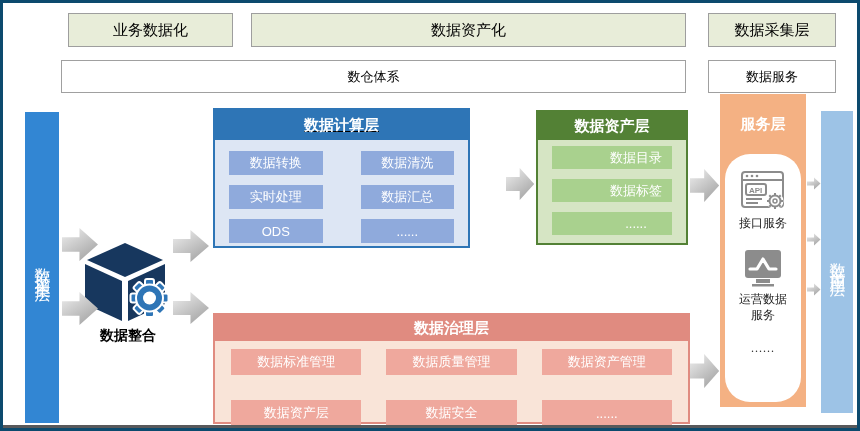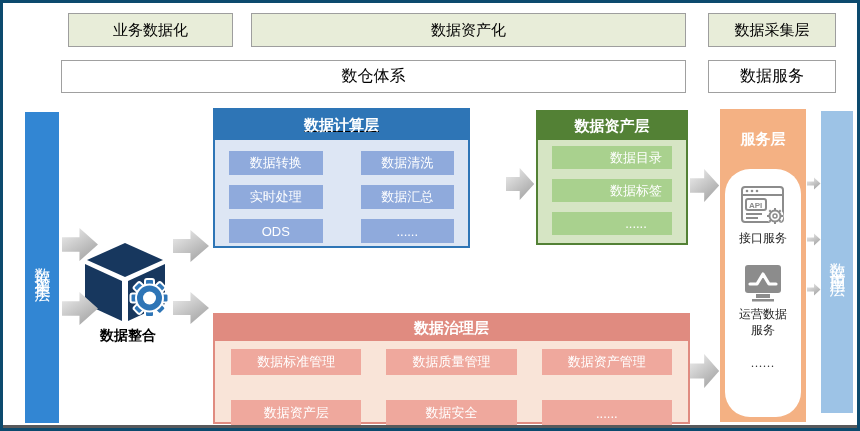--- a/index.html
+++ b/index.html
@@ -30,7 +30,7 @@
     background:#ffffff; border:1px solid #a0a0a0;
     display:flex; align-items:center; justify-content:center;
     font-family:"Liberation Serif", serif;
-    font-size:16px; color:#000;
+    font-size:13px; color:#000;
   }
   .w1 { left:58px;  top:57px; width:625px; }
   .w2 { left:705px; top:57px; width:128px; }

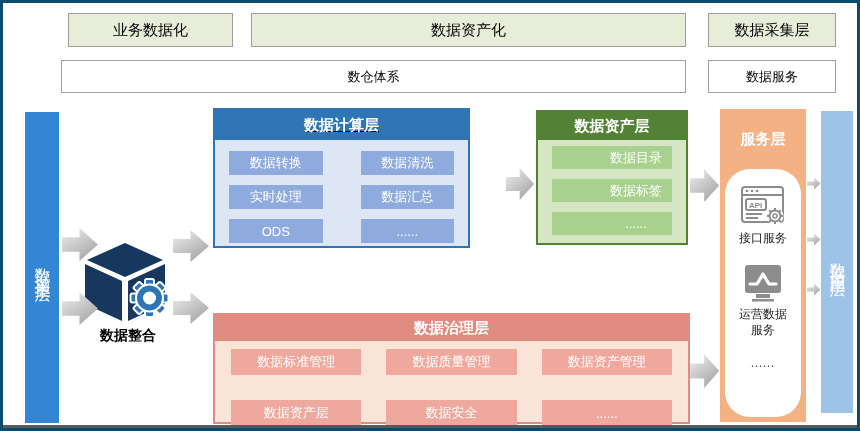--- a/index.html
+++ b/index.html
@@ -71,7 +71,7 @@
   .gov-item { height:26px; background:#efa89d; color:#fff; font-size:13px;
     display:flex; align-items:center; justify-content:center; }
 
-  .service { left:717px; top:106px; width:86px; height:313px; background:#f4b183; }
+  .service { left:717px; top:91px; width:86px; height:313px; background:#f4b183; }
   .service .hdr { height:60px; background:transparent; }
   .svc-panel { position:absolute; left:5px; right:5px; top:60px; bottom:5px; background:#ffffff;
     display:flex; flex-direction:column; align-items:center; padding-top:10px; box-sizing:border-box;border-radius:25px; }

